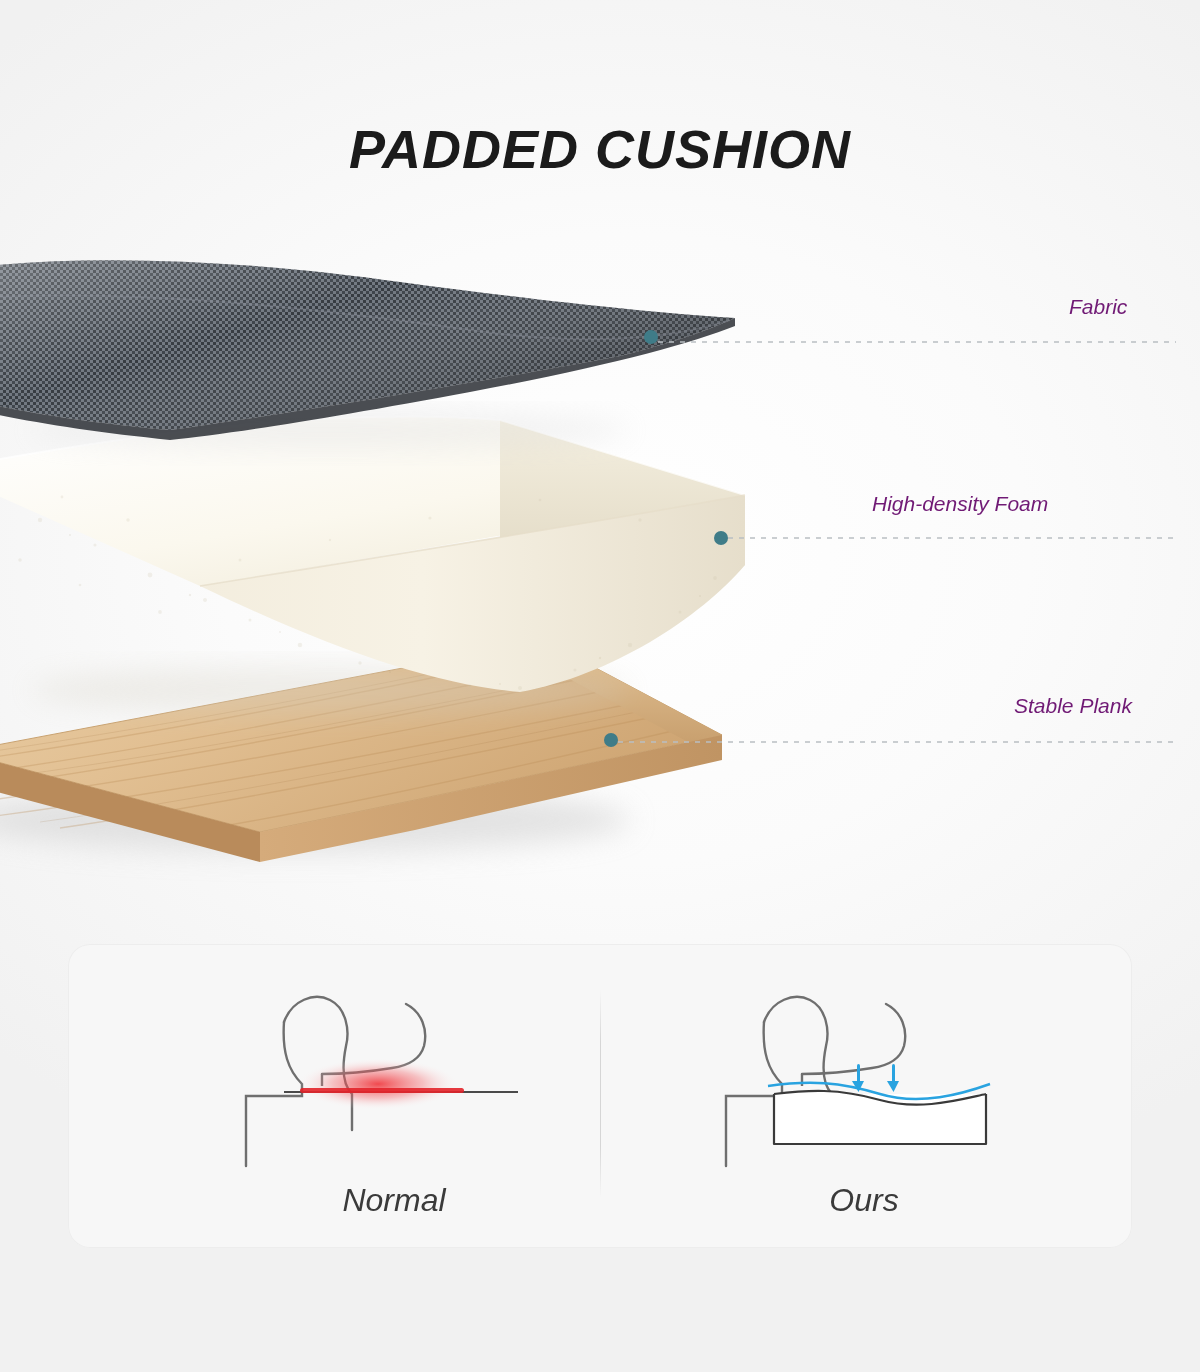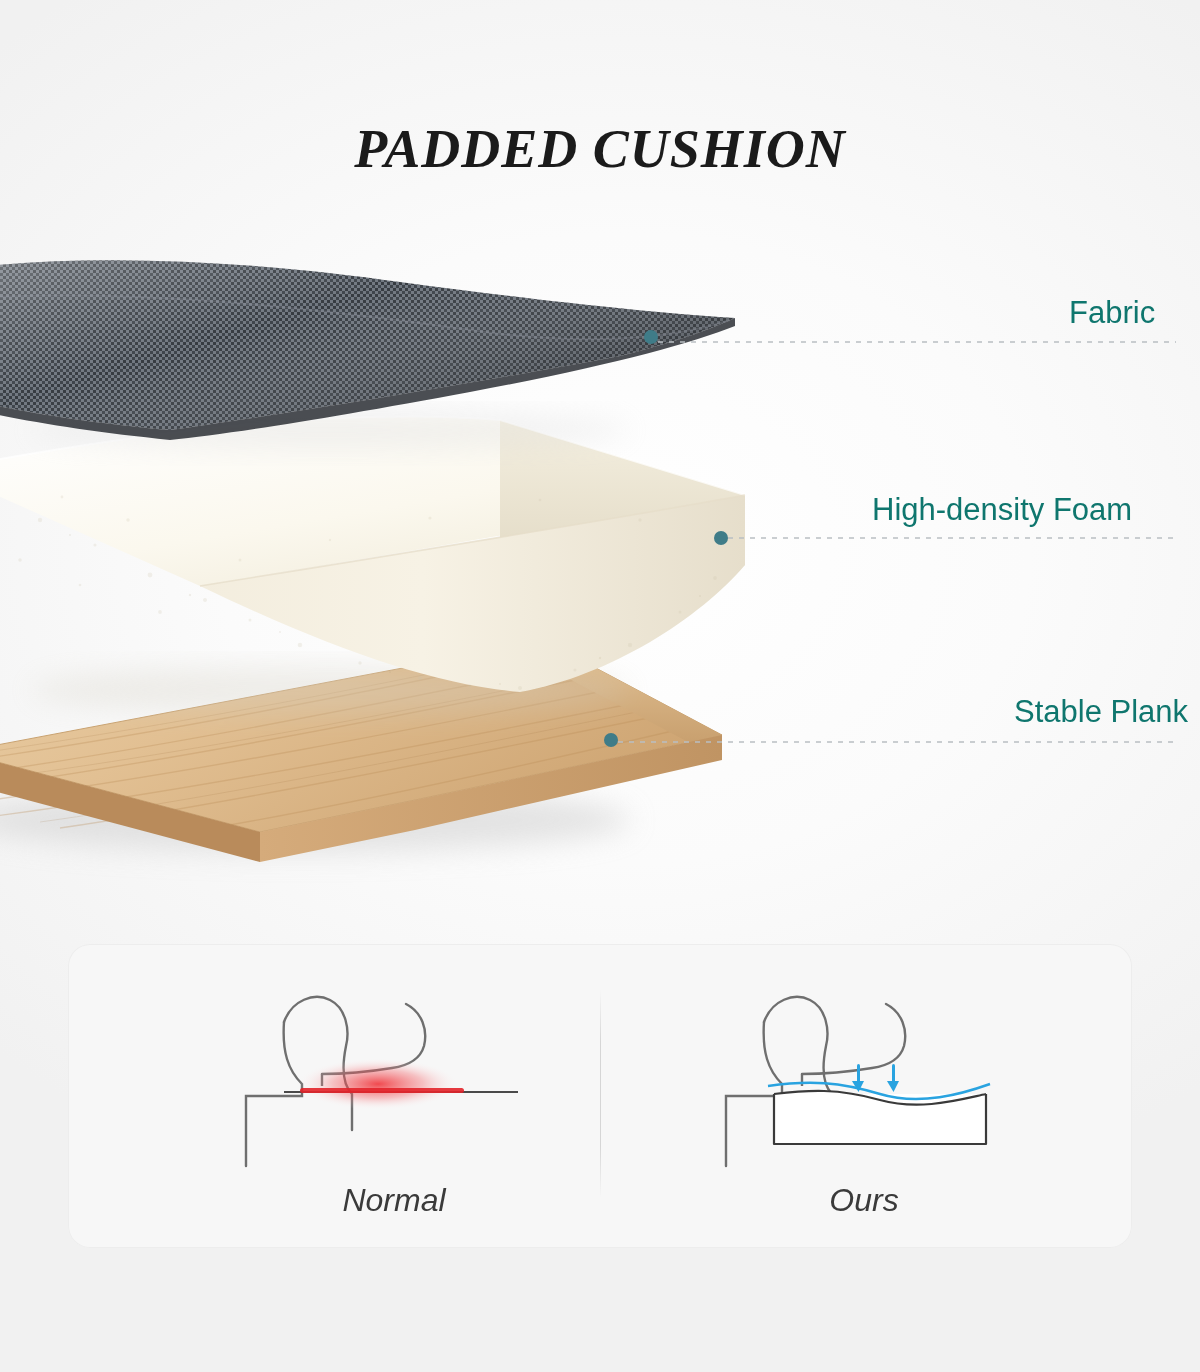--- a/index.html
+++ b/index.html
@@ -28,7 +28,7 @@
     font-style:italic;
     letter-spacing:1px;
     color:#1b1b1b;
-    font-family:Liberation Serif, serif;
+    font-family:Liberation Sans, sans-serif;
   }
 
   

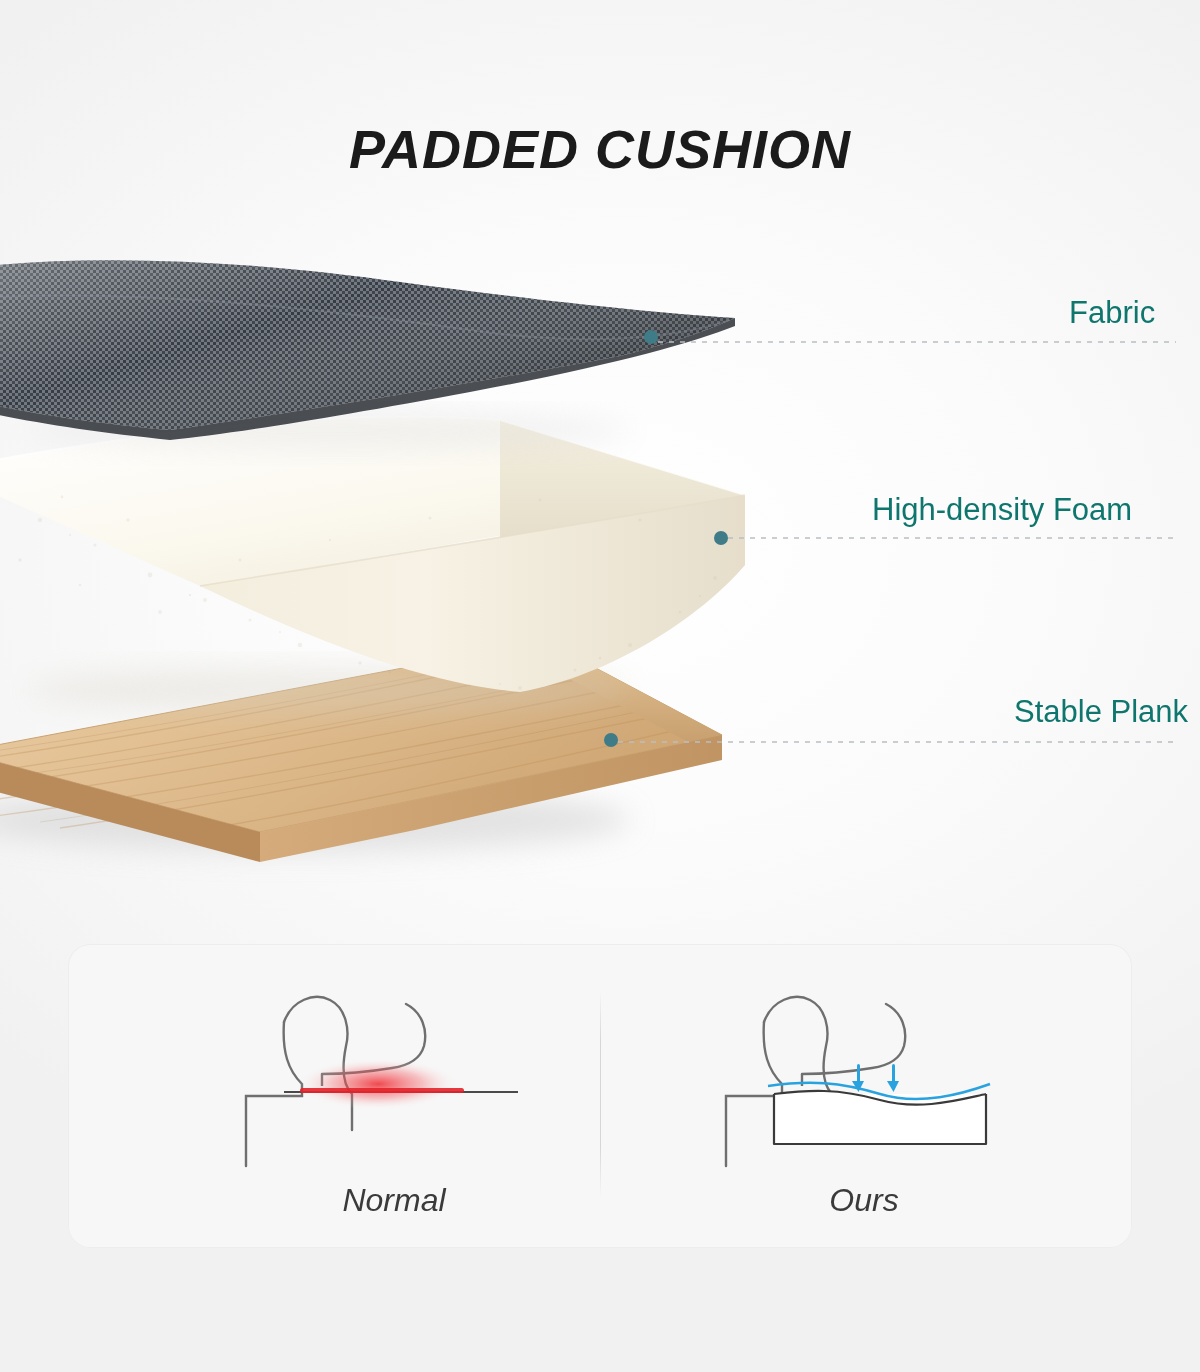--- a/index.html
+++ b/index.html
@@ -35,8 +35,9 @@
   .stack{position:absolute;left:0;top:0;width:1200px;height:930px;}
   .label{
     position:absolute;
-    font-size:31px;
-    color:#0f766e;
+    font-size:21px;
+    font-style:italic;
+    color:#701a75;
     white-space:nowrap;
     font-family:"Liberation Sans", sans-serif;
   }

